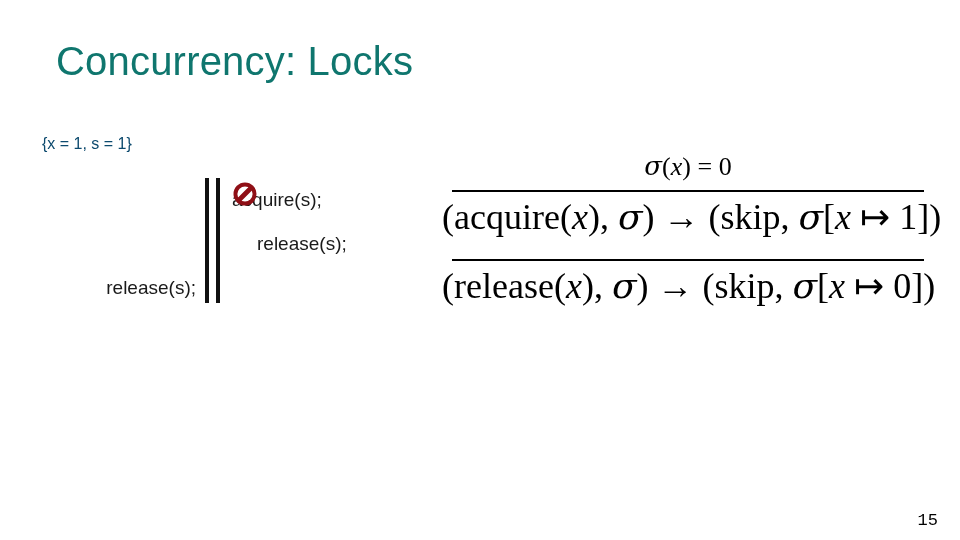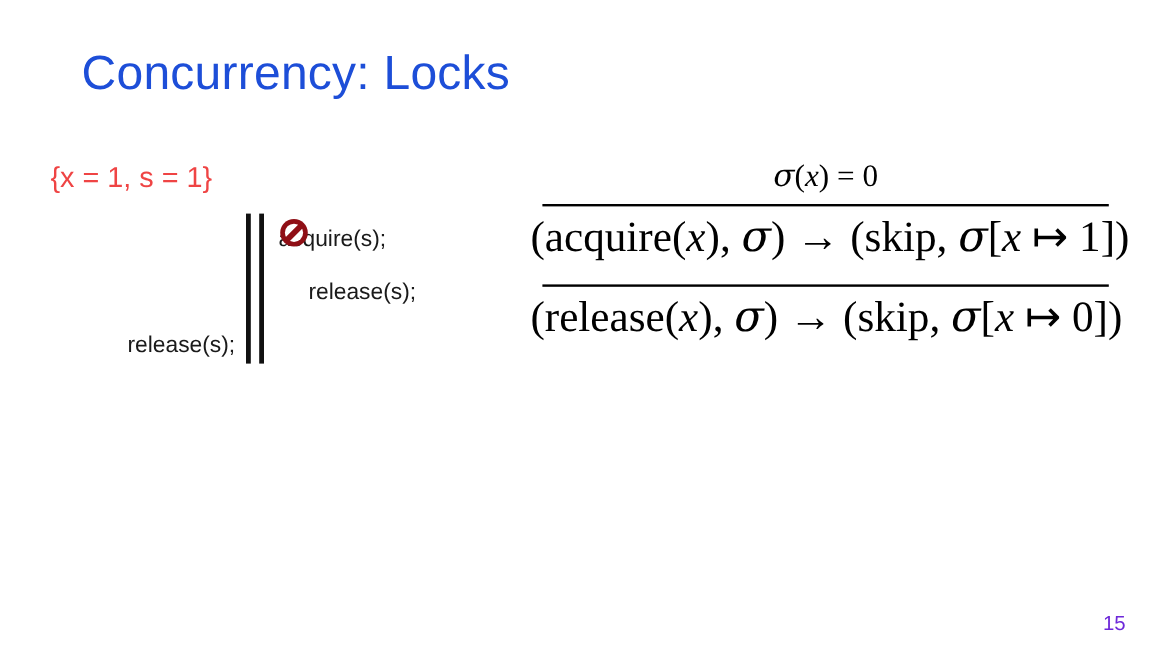--- a/index.html
+++ b/index.html
@@ -25,12 +25,12 @@
   
   .slide-title {
     position: absolute;
-    left: 68px;
+    left: 56px;
     top: 38px;
     font-size: 40px;
     font-weight: 400;
     letter-spacing: 0.2px;
-    color: #1d4ed8;
+    color: #0f766e;
     white-space: nowrap;
     line-height: 1.15;
   }

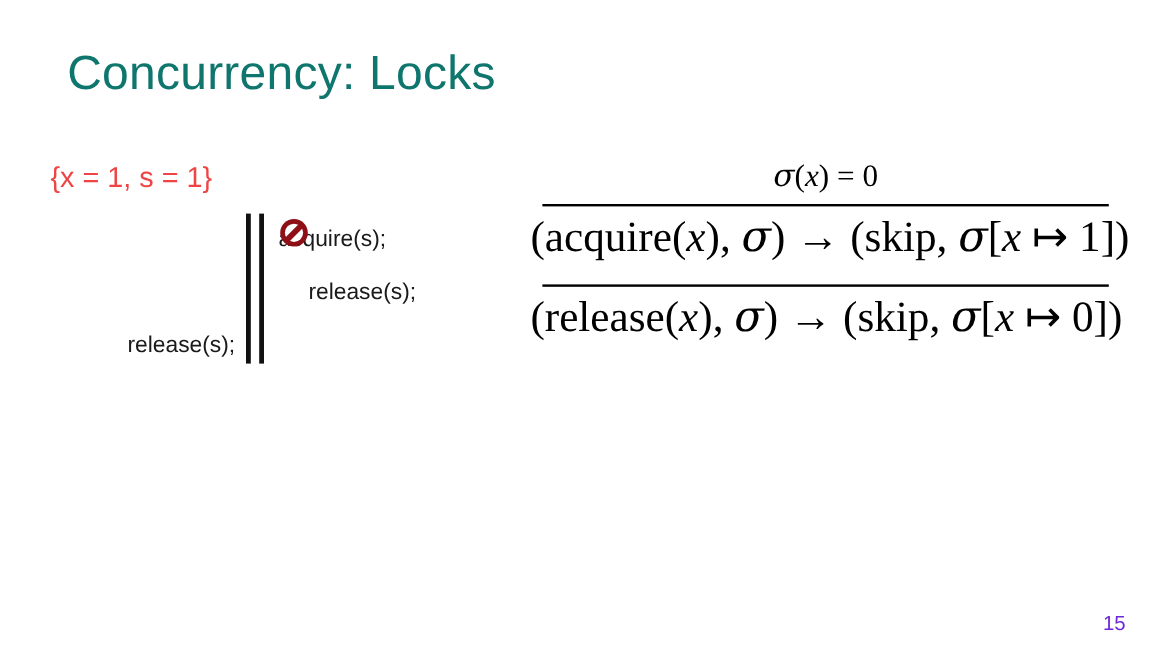--- a/index.html
+++ b/index.html
@@ -48,8 +48,8 @@
     position: absolute;
     left: 42px;
     top: 7px;
-    font-size: 24px;
-    color: #ef4444;
+    font-size: 16px;
+    color: #0c4a6e;
     white-space: nowrap;
   }
 

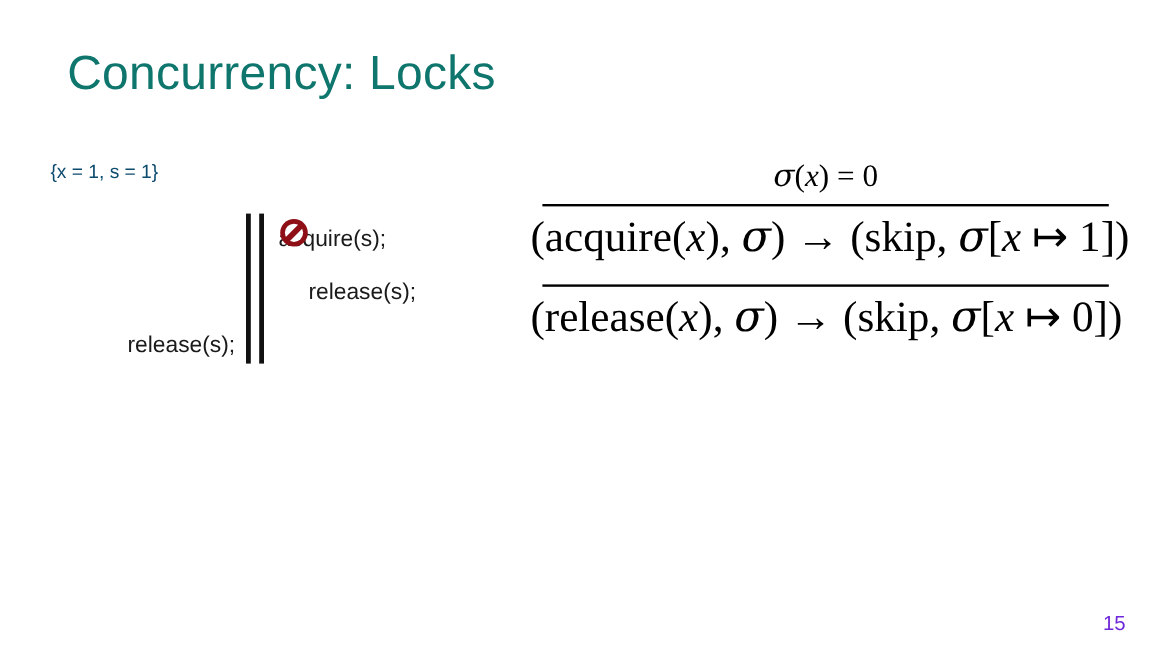--- a/index.html
+++ b/index.html
@@ -122,6 +122,7 @@
   .rule {
     width: 492px;
     margin-bottom: 16px;
+    margin-top: 19px;
   }
   .rule-premise,
   .rule-conclusion {

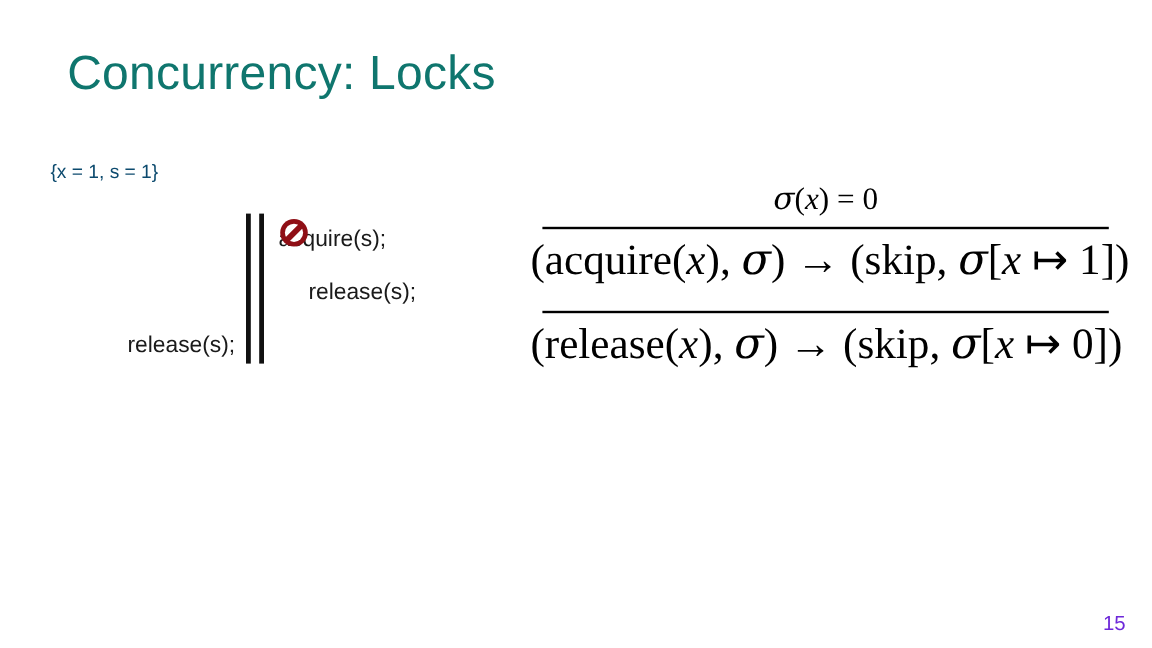--- a/index.html
+++ b/index.html
@@ -155,8 +155,8 @@
     right: 22px;
     bottom: 10px;
     font-size: 17px;
-    color: #6d28d9;
-    font-family: Liberation Sans, sans-serif;
+    color: #000000;
+    font-family: Liberation Mono, monospace;
   }
 </style>
 </head>

